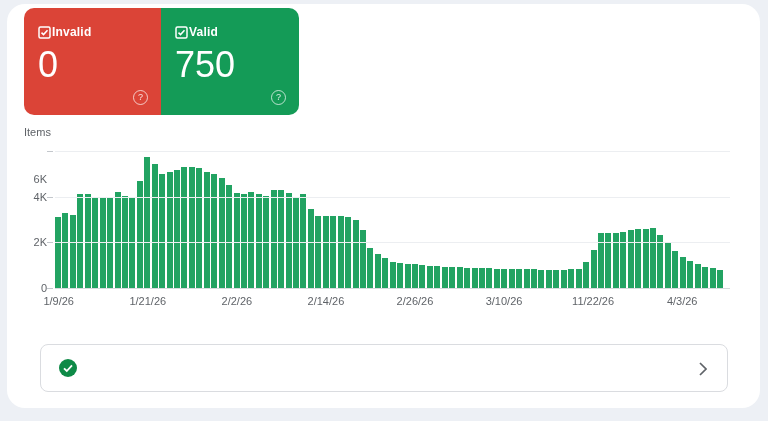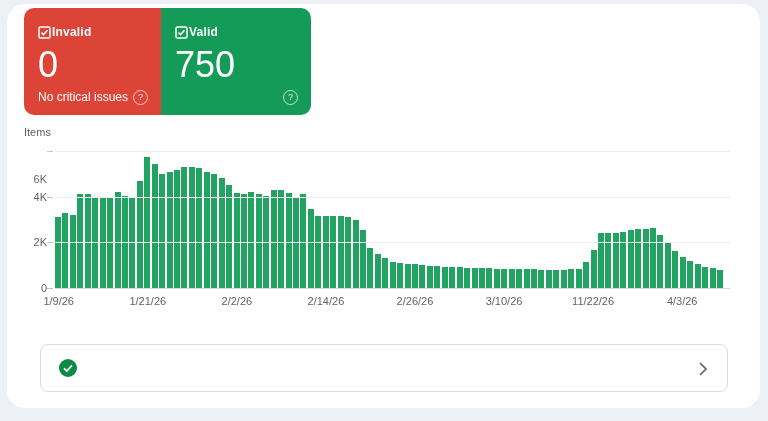--- a/index.html
+++ b/index.html
@@ -17,7 +17,7 @@
   .cards{position:absolute;left:17px;top:4px;display:flex;border-radius:10px;overflow:hidden;}
   .card{height:107px;position:relative;color:#fff;box-sizing:border-box;padding:17px 14px 0 14px;cursor:pointer;}
   .card.invalid{width:137px;background:#db4437;}
-  .card.valid{width:150px;background:#149b57;}
+  .card.valid{width:138px;background:#149b57;}
   .card-head{display:flex;align-items:center;gap:1px;font-size:12px;font-weight:700;letter-spacing:.2px;}
   .checkbox{width:13px;height:13px;flex:0 0 auto;display:block;}
   .card-value{font-size:36px;line-height:38px;margin-top:7px;font-weight:400;}

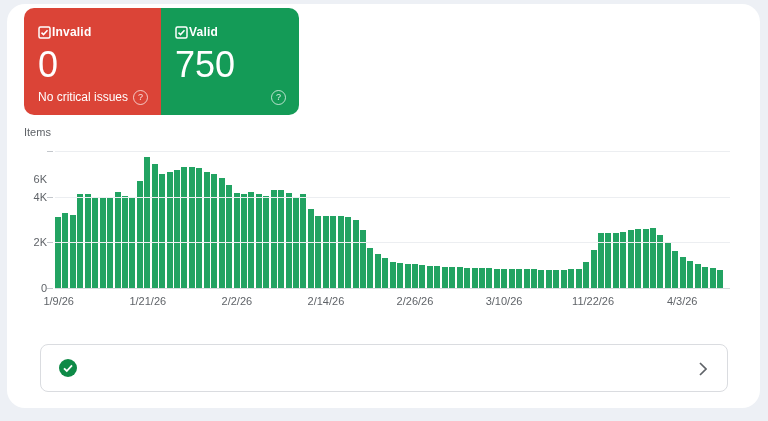--- a/index.html
+++ b/index.html
@@ -62,7 +62,6 @@
         <span>Invalid</span>
       </div>
       <div class="card-value">0</div>
-      <div class="card-sub">No critical issues</div>
       <div class="help">?</div>
     </div>
     <div class="card valid">

